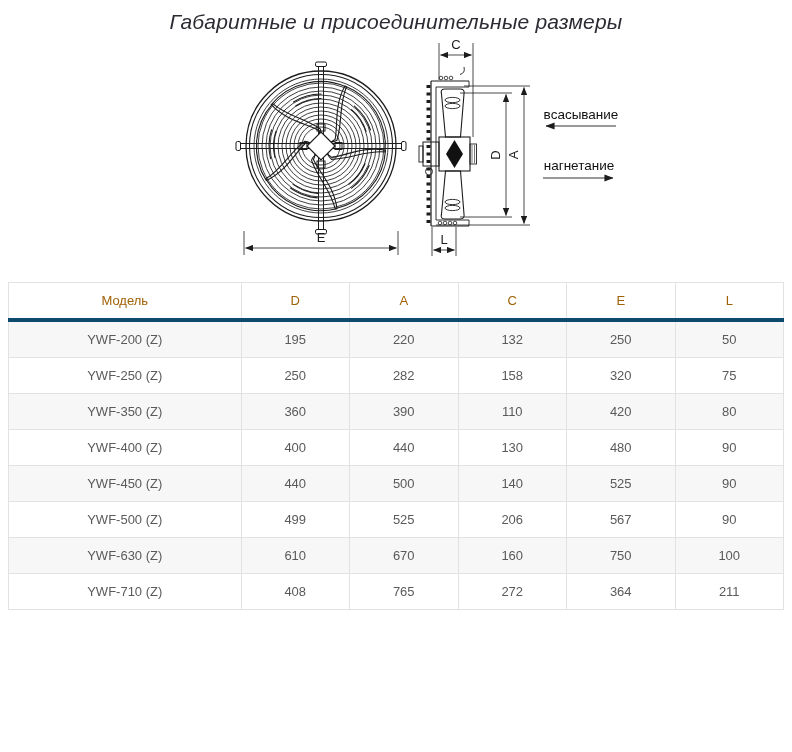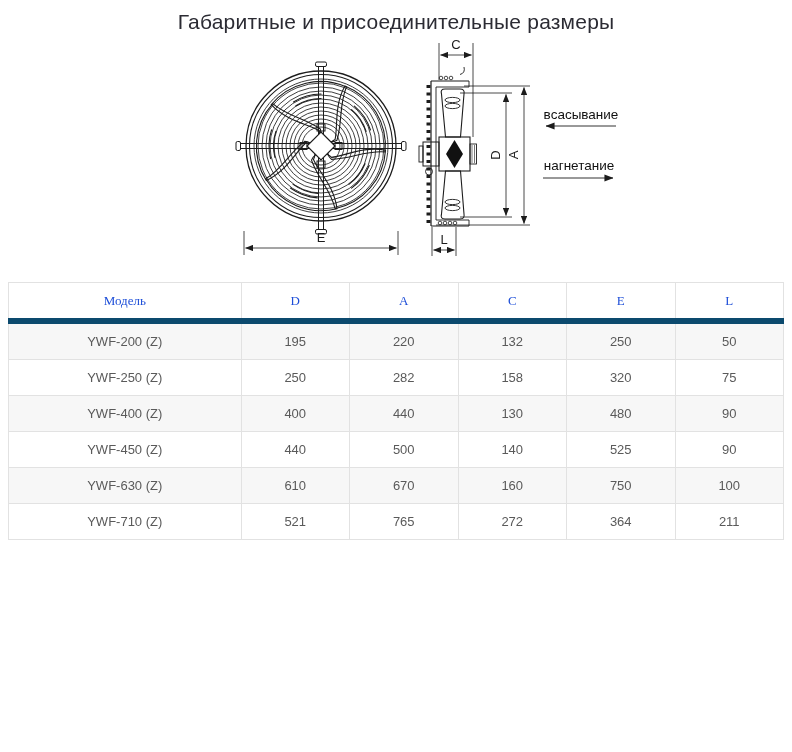--- a/index.html
+++ b/index.html
@@ -13,6 +13,7 @@
     font-weight:500;
     color:#2b2b33;
     letter-spacing:.2px;
+    font-style:italic;
   }
 
   .drawing-wrap{position:relative;height:238px;}

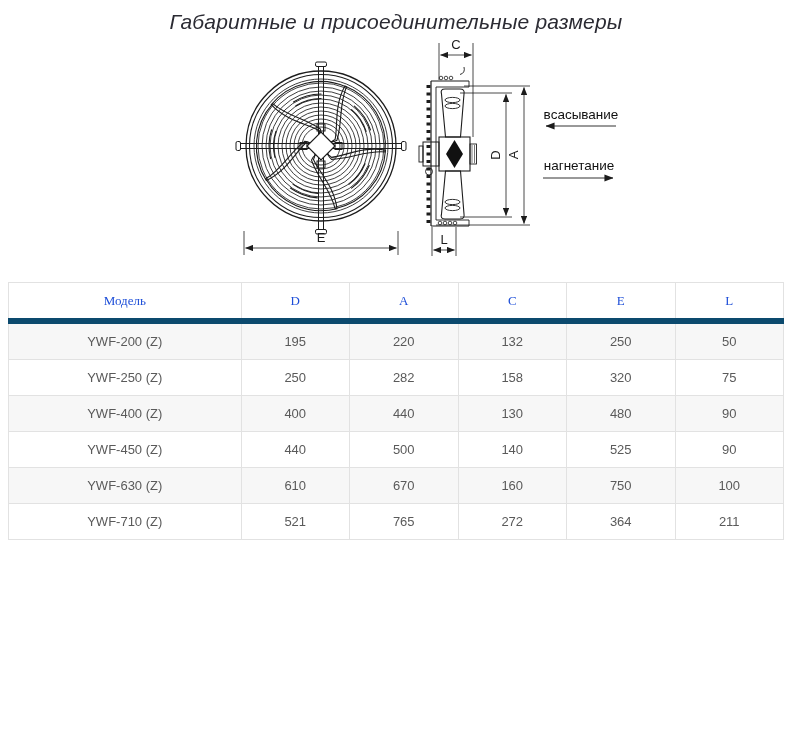--- a/index.html
+++ b/index.html
@@ -35,7 +35,7 @@
     font-weight:400;
     color:#5a5a5a;
   }
-  table.dims th{color:#1d4ed8;border-bottom:6px solid #0c4a6e;font-family:Liberation Serif, serif;}
+  table.dims th{color:#a16207;border-bottom:4px solid #0c4a6e;}
   table.dims col.model-col{width:30%;}
   table.dims col.num-col{width:14%;}
   table.dims tbody tr:nth-child(odd){background:#f7f7f7;}

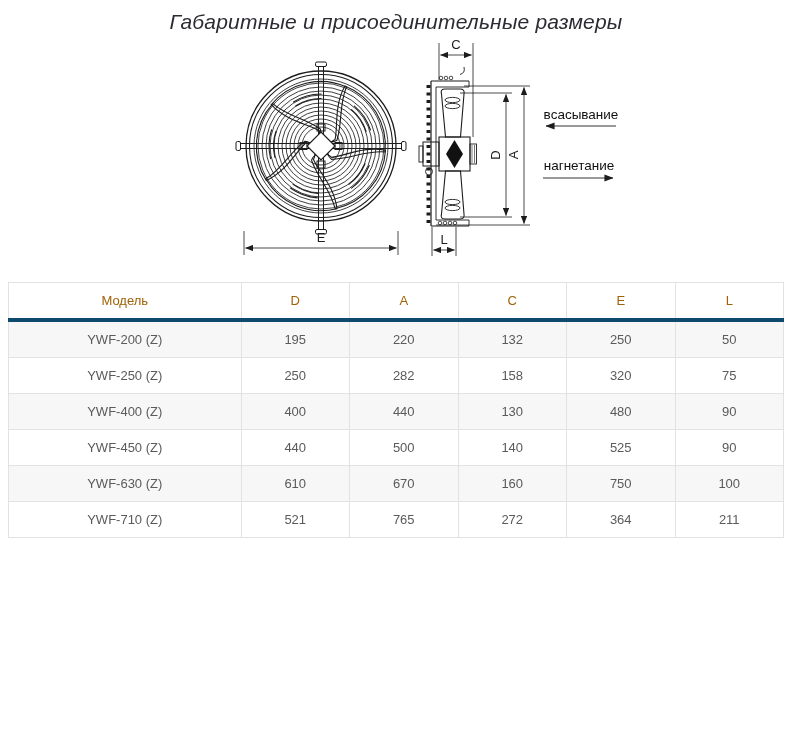--- a/index.html
+++ b/index.html
@@ -251,6 +251,14 @@
         <td>75</td>
       </tr>
       <tr>
+        <td>YWF-350 (Z)</td>
+        <td>360</td>
+        <td>390</td>
+        <td>110</td>
+        <td>420</td>
+        <td>80</td>
+      </tr>
+      <tr>
         <td>YWF-400 (Z)</td>
         <td>400</td>
         <td>440</td>

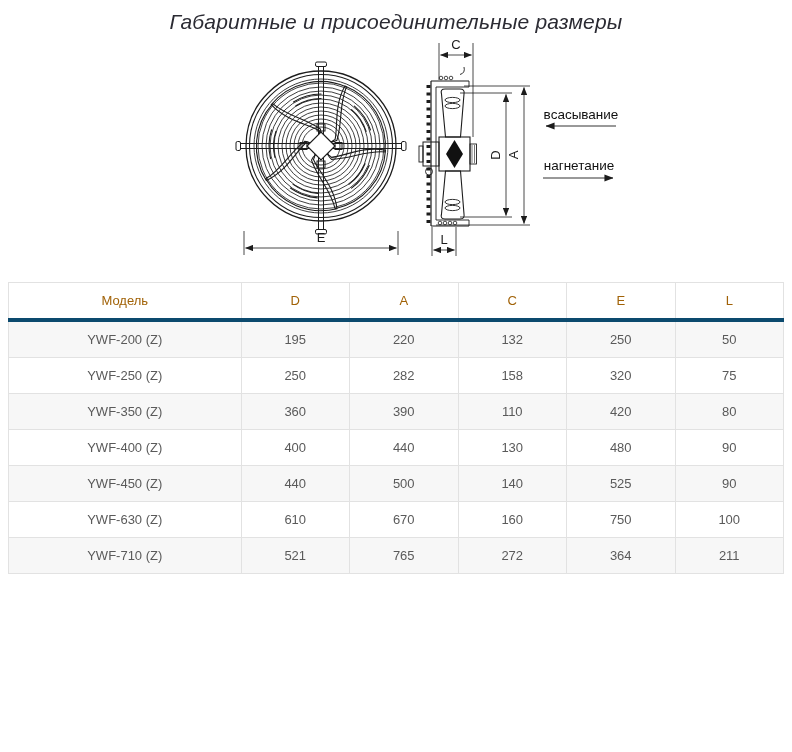--- a/index.html
+++ b/index.html
@@ -275,6 +275,14 @@
         <td>90</td>
       </tr>
       <tr>
+        <td>YWF-500 (Z)</td>
+        <td>499</td>
+        <td>525</td>
+        <td>206</td>
+        <td>567</td>
+        <td>90</td>
+      </tr>
+      <tr>
         <td>YWF-630 (Z)</td>
         <td>610</td>
         <td>670</td>

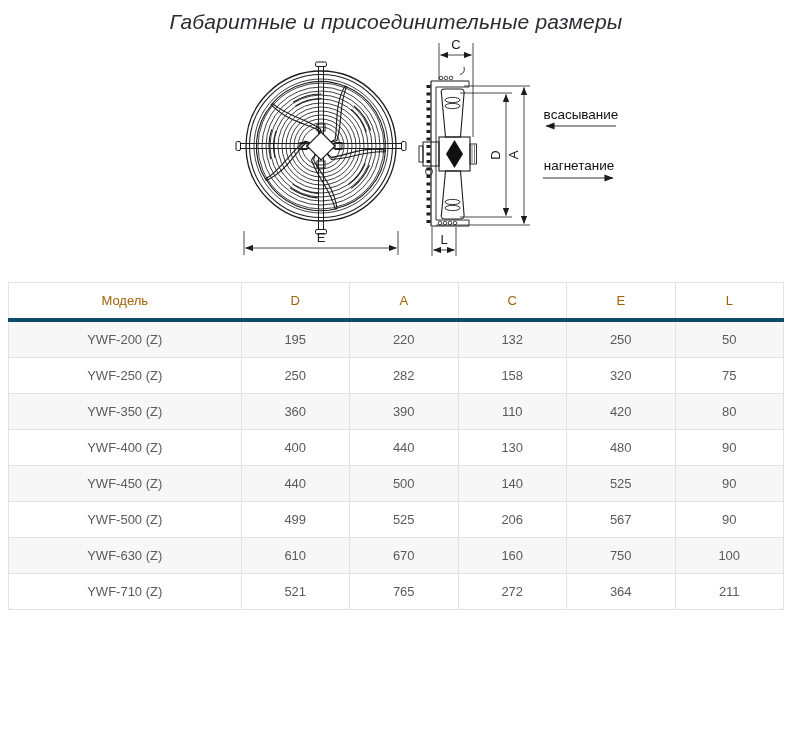--- a/index.html
+++ b/index.html
@@ -292,7 +292,7 @@
       </tr>
       <tr>
         <td>YWF-710 (Z)</td>
-        <td>521</td>
+        <td>408</td>
         <td>765</td>
         <td>272</td>
         <td>364</td>

